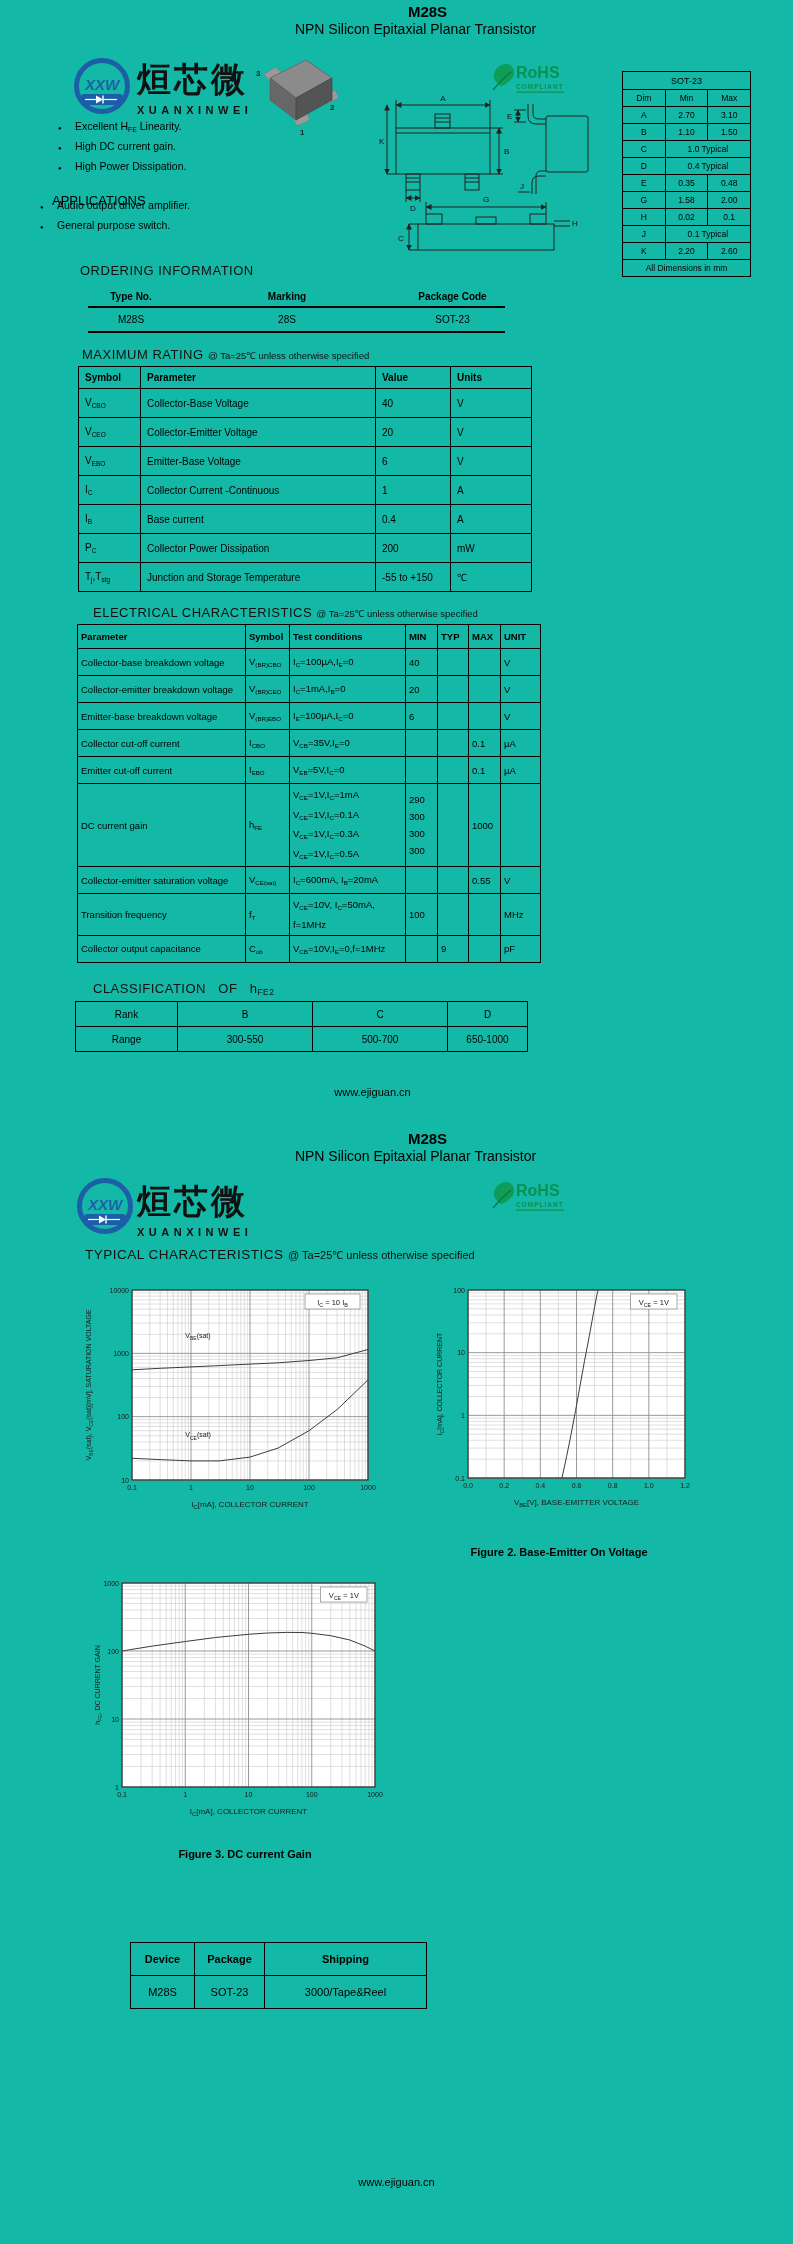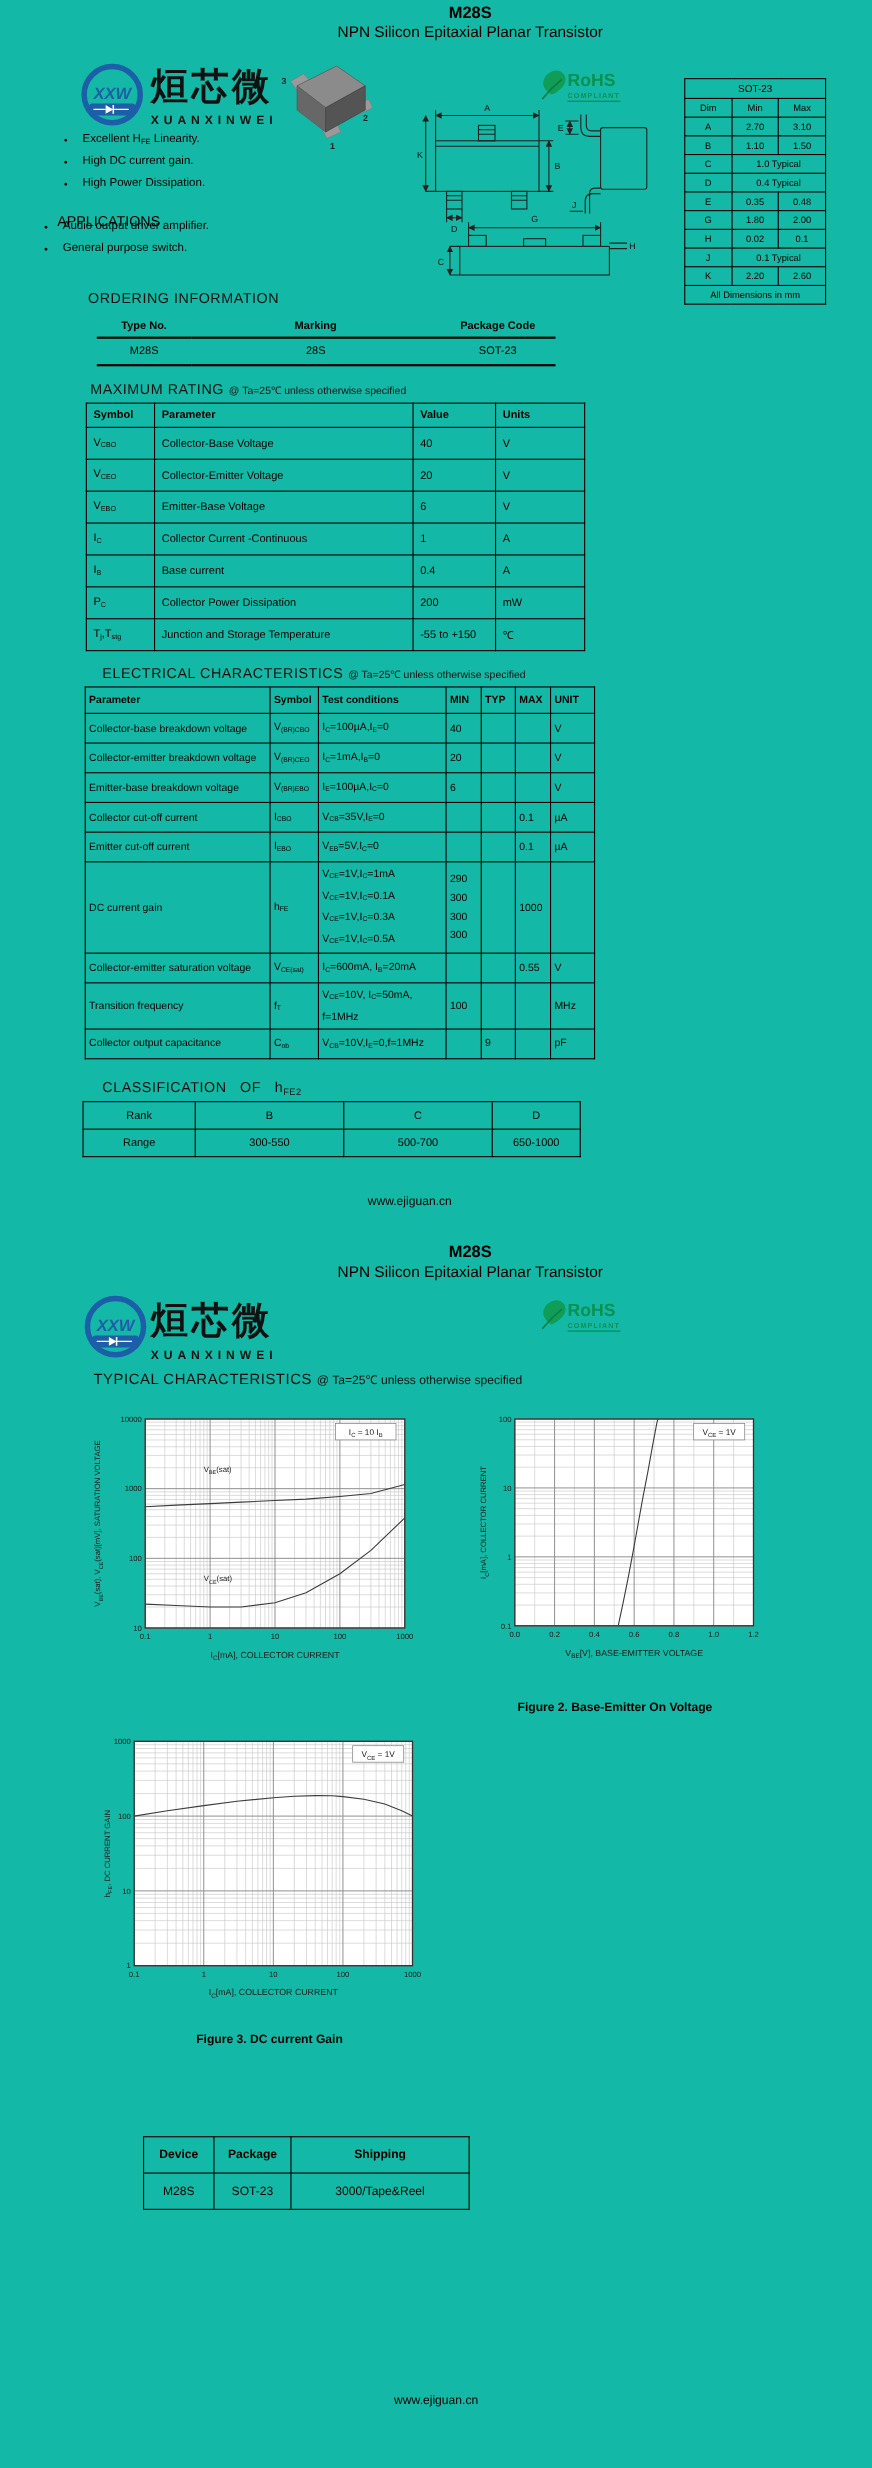--- a/index.html
+++ b/index.html
@@ -7,7 +7,7 @@
   #page { position:relative; width:793px; height:2244px; background:#14b8a6; margin:0 auto; overflow:hidden; }
   .abs { position:absolute; }
   .hdr { position:absolute; left:70px; width:715px; text-align:center; font-size:15px; font-weight:bold; }
-  .subhdr { position:absolute; left:70px; width:715px; text-align:center; font-size:14px; }
+  .subhdr { position:absolute; left:58px; width:715px; text-align:center; font-size:14px; }
   .brand-cn { font-size:34px; font-weight:bold; letter-spacing:3px; line-height:44px; color:#111; }
   .brand-en { font-size:11px; letter-spacing:4.5px; font-weight:bold; color:#111; margin-top:3px; }
   .blist-item { position:relative; padding-left:20px; font-size:10.5px; height:20px; line-height:14px; }

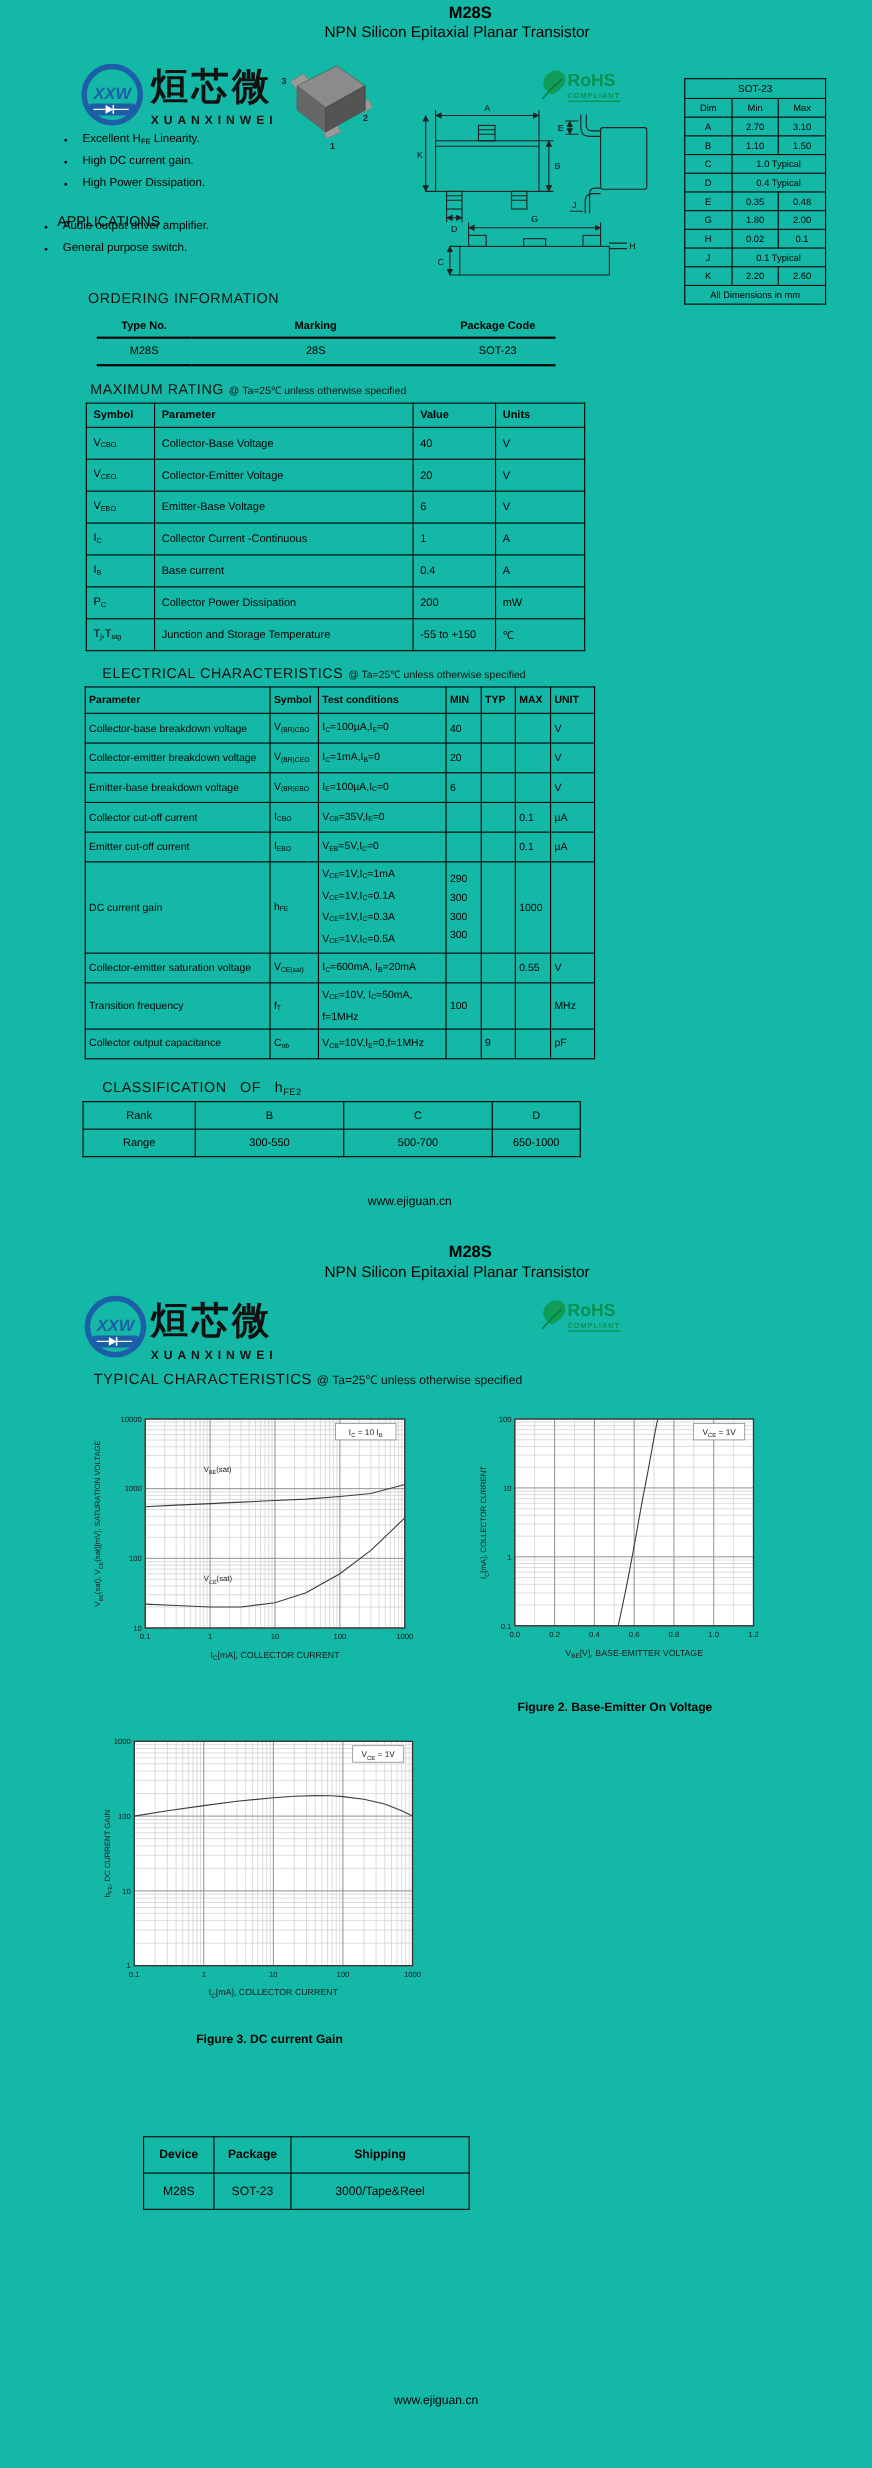--- a/index.html
+++ b/index.html
@@ -200,7 +200,7 @@
         </tr>
         <tr>
           <td>G</td>
-          <td>1.80</td>
+          <td>1.58</td>
           <td>2.00</td>
         </tr>
         <tr>

